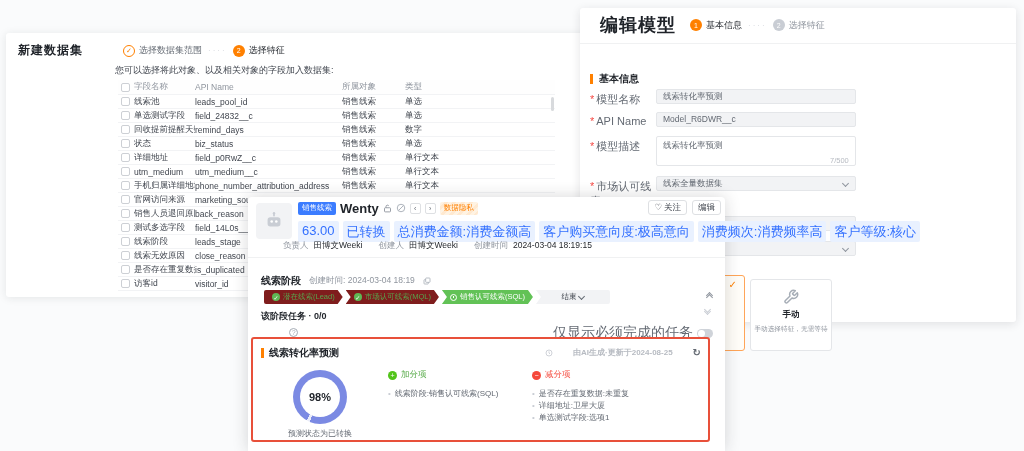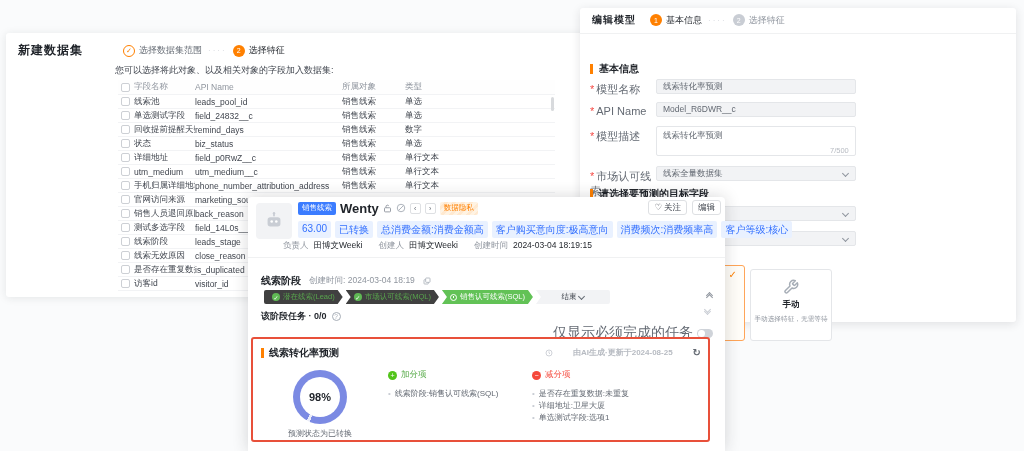--- a/index.html
+++ b/index.html
@@ -32,7 +32,7 @@
   
   #model-panel { left:580px; top:8px; width:436px; height:314px; z-index:2; box-shadow:0 2px 10px rgba(31,35,41,.12); }
   .mp-header { display:flex; align-items:center; padding:5px 12px 6px; border-bottom:1px solid #f0f1f2; }
-  .mp-header .panel-title { font-size:10px; }
+  .mp-header .panel-title { font-size:18px;margin-left:8px; }
   .mp-header .steps { margin-left:14px; }
   .mp-body { position:relative; }
   .sec-title { position:absolute; left:10px; font-size:10px; font-weight:bold; color:#1f2329; border-left:3px solid #ff8000; padding-left:6px; line-height:10px; }

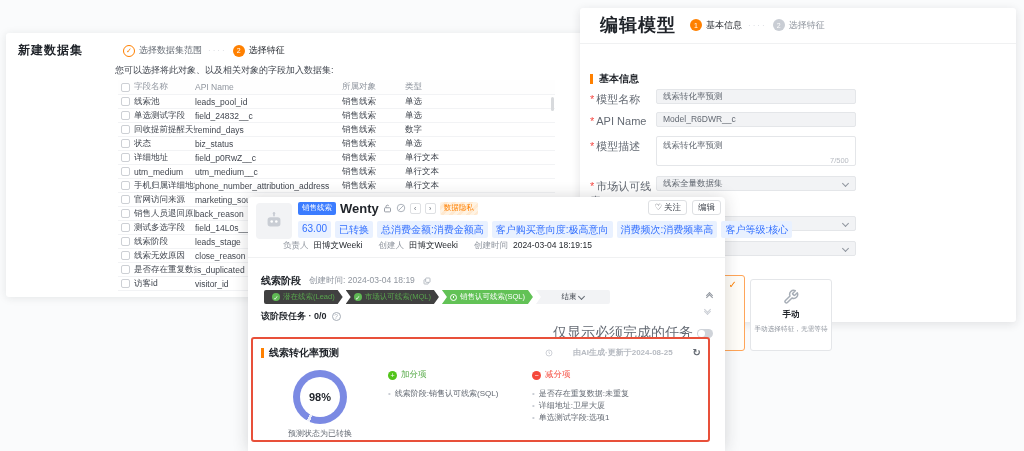--- a/index.html
+++ b/index.html
@@ -64,7 +64,7 @@
   .actions { position:absolute; right:4px; top:3px; display:flex; gap:5px; }
   .btn { border:1px solid #dee0e3; border-radius:3px; background:#fff; font-size:8.5px; color:#41464f; padding:2px 5px; display:flex; align-items:center; gap:2px; line-height:9px; }
   .tags-row { position:absolute; left:50px; top:24px; display:flex; gap:4px; }
-  .pill { background:#e9f1ff; color:#3370ff; font-size:10px; padding:1.5px 4px; border-radius:2px; white-space:nowrap; }
+  .pill { background:#e9f1ff; color:#3370ff; font-size:13px; padding:1.5px 4px; border-radius:2px; white-space:nowrap; }
   .info-row { position:absolute; left:35px; top:43px; display:flex; gap:16px; font-size:8.5px; }
   .info-item { display:flex; gap:5px; }
   .info-label { color:#8f959e; }

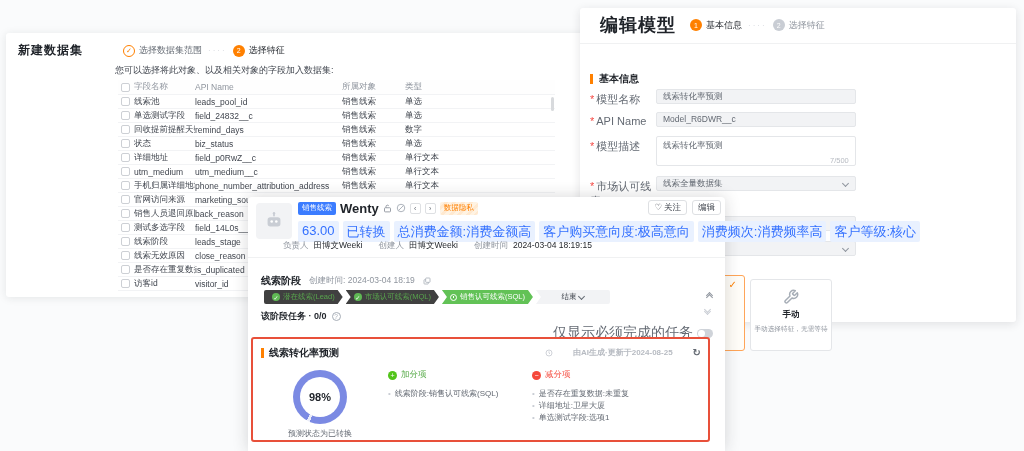--- a/index.html
+++ b/index.html
@@ -77,7 +77,7 @@
   .chip { height:14px; display:flex; align-items:center; justify-content:center; gap:3px; font-size:7.5px; padding:0 8px;
           clip-path:polygon(0 0, calc(100% - 5px) 0, 100% 50%, calc(100% - 5px) 100%, 0 100%, 5px 50%); }
   .chip.first { clip-path:polygon(0 0, calc(100% - 5px) 0, 100% 50%, calc(100% - 5px) 100%, 0 100%); border-radius:2px 0 0 2px; }
-  .chip.done { background:#404040; color:#58a44d; }
+  .chip.done { background:#7f1d1d; color:#58a44d; }
   .chip.active { background:#62c256; color:#fff; }
   .chip.end { background:#f2f3f5; color:#41464f; clip-path:polygon(0 0, 100% 0, 100% 100%, 0 100%, 5px 50%); border-radius:0 2px 2px 0; width:74px; }
   .chip-check { width:8px; height:8px; background:#5fb854; border-radius:50%; color:#fff; font-size:6px; display:flex; align-items:center; justify-content:center; }

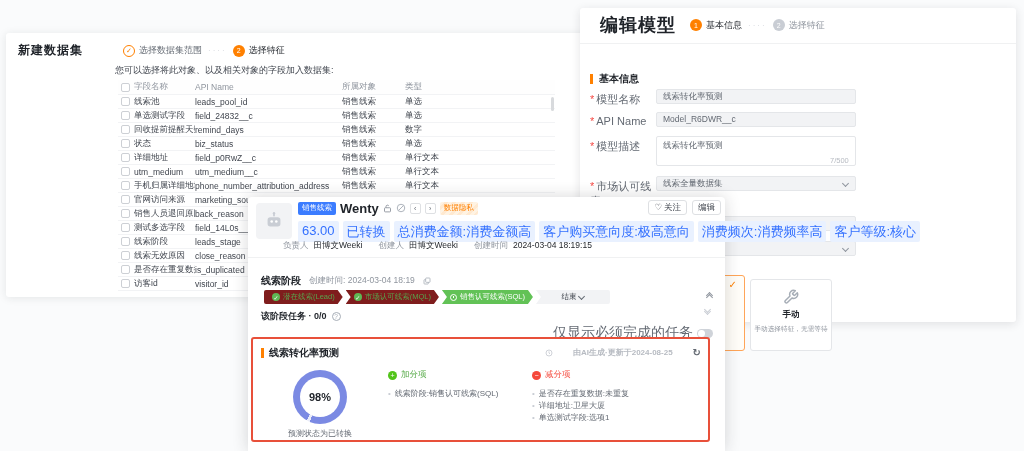--- a/index.html
+++ b/index.html
@@ -84,7 +84,7 @@
   .chip-clock { width:7px; height:7px; border:1px solid #fff; border-radius:50%; position:relative; }
   .chip-clock::after { content:""; position:absolute; left:2.5px; top:1px; width:1px; height:2.5px; background:#fff; }
   .chip .caret { border-color:#646a73; margin-top:-2px; }
-  .tasks-row { position:absolute; left:13px; top:113px; display:flex; align-items:center; gap:5px; font-size:9px; color:#1f2329; font-weight:bold; }
+  .tasks-row { position:absolute; left:13px; top:113px; display:flex; align-items:center; gap:5px; font-size:9px; color:#1f2329; font-weight:bold;flex-direction:column; }
   .q-ico { width:9px; height:9px; border:1px solid #a6adb6; border-radius:50%; color:#a6adb6; font-size:6.5px; font-weight:normal; display:flex; align-items:center; justify-content:center; }
   .collapse-up { position:absolute; right:13px; top:96px; display:flex; flex-direction:column; gap:-1px; }
   .collapse-up .caret, .collapse-dn .caret { border-color:#8f959e; }

